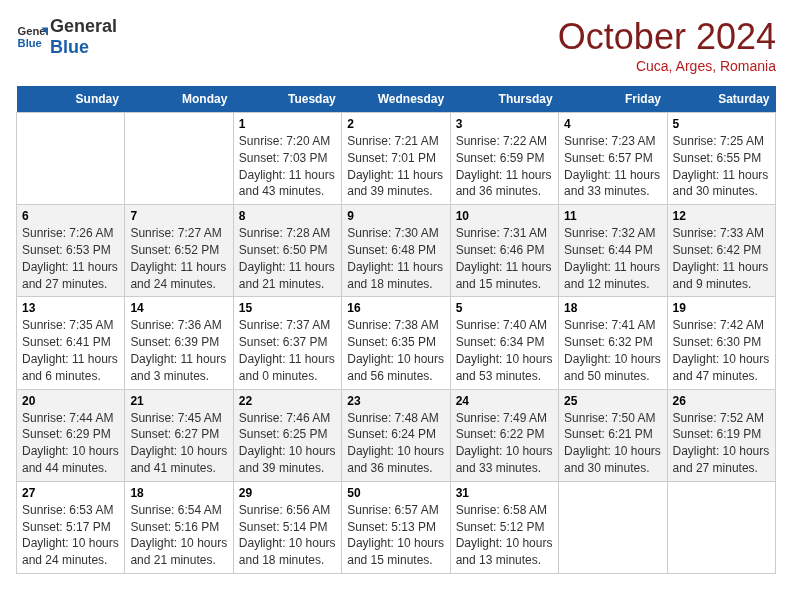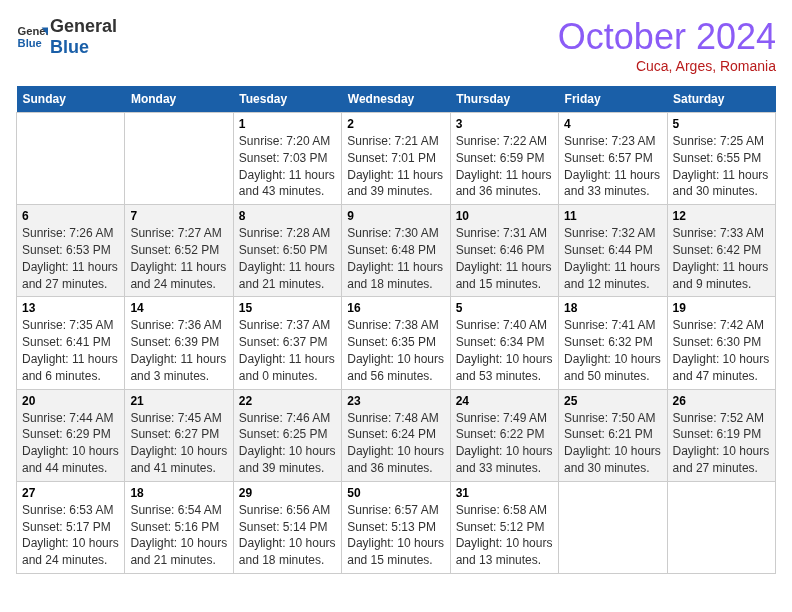--- a/index.html
+++ b/index.html
@@ -31,7 +31,7 @@
     .month-title {
       font-size: 36px;
       font-weight: normal;
-      color: #8b5cf6;
+      color: #7f1d1d;
     }
     .subtitle {
       font-size: 14px;

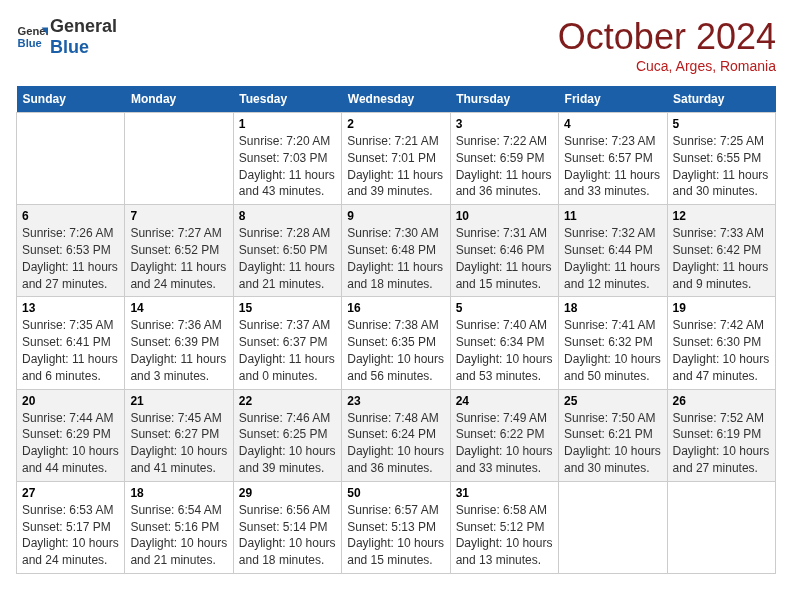--- a/index.html
+++ b/index.html
@@ -45,7 +45,7 @@
     thead th {
       background-color: #1a5fa8;
       color: #fff;
-      text-align: left;
+      text-align: right;
       padding: 6px 6px;
       font-weight: bold;
       font-size: 12px;

